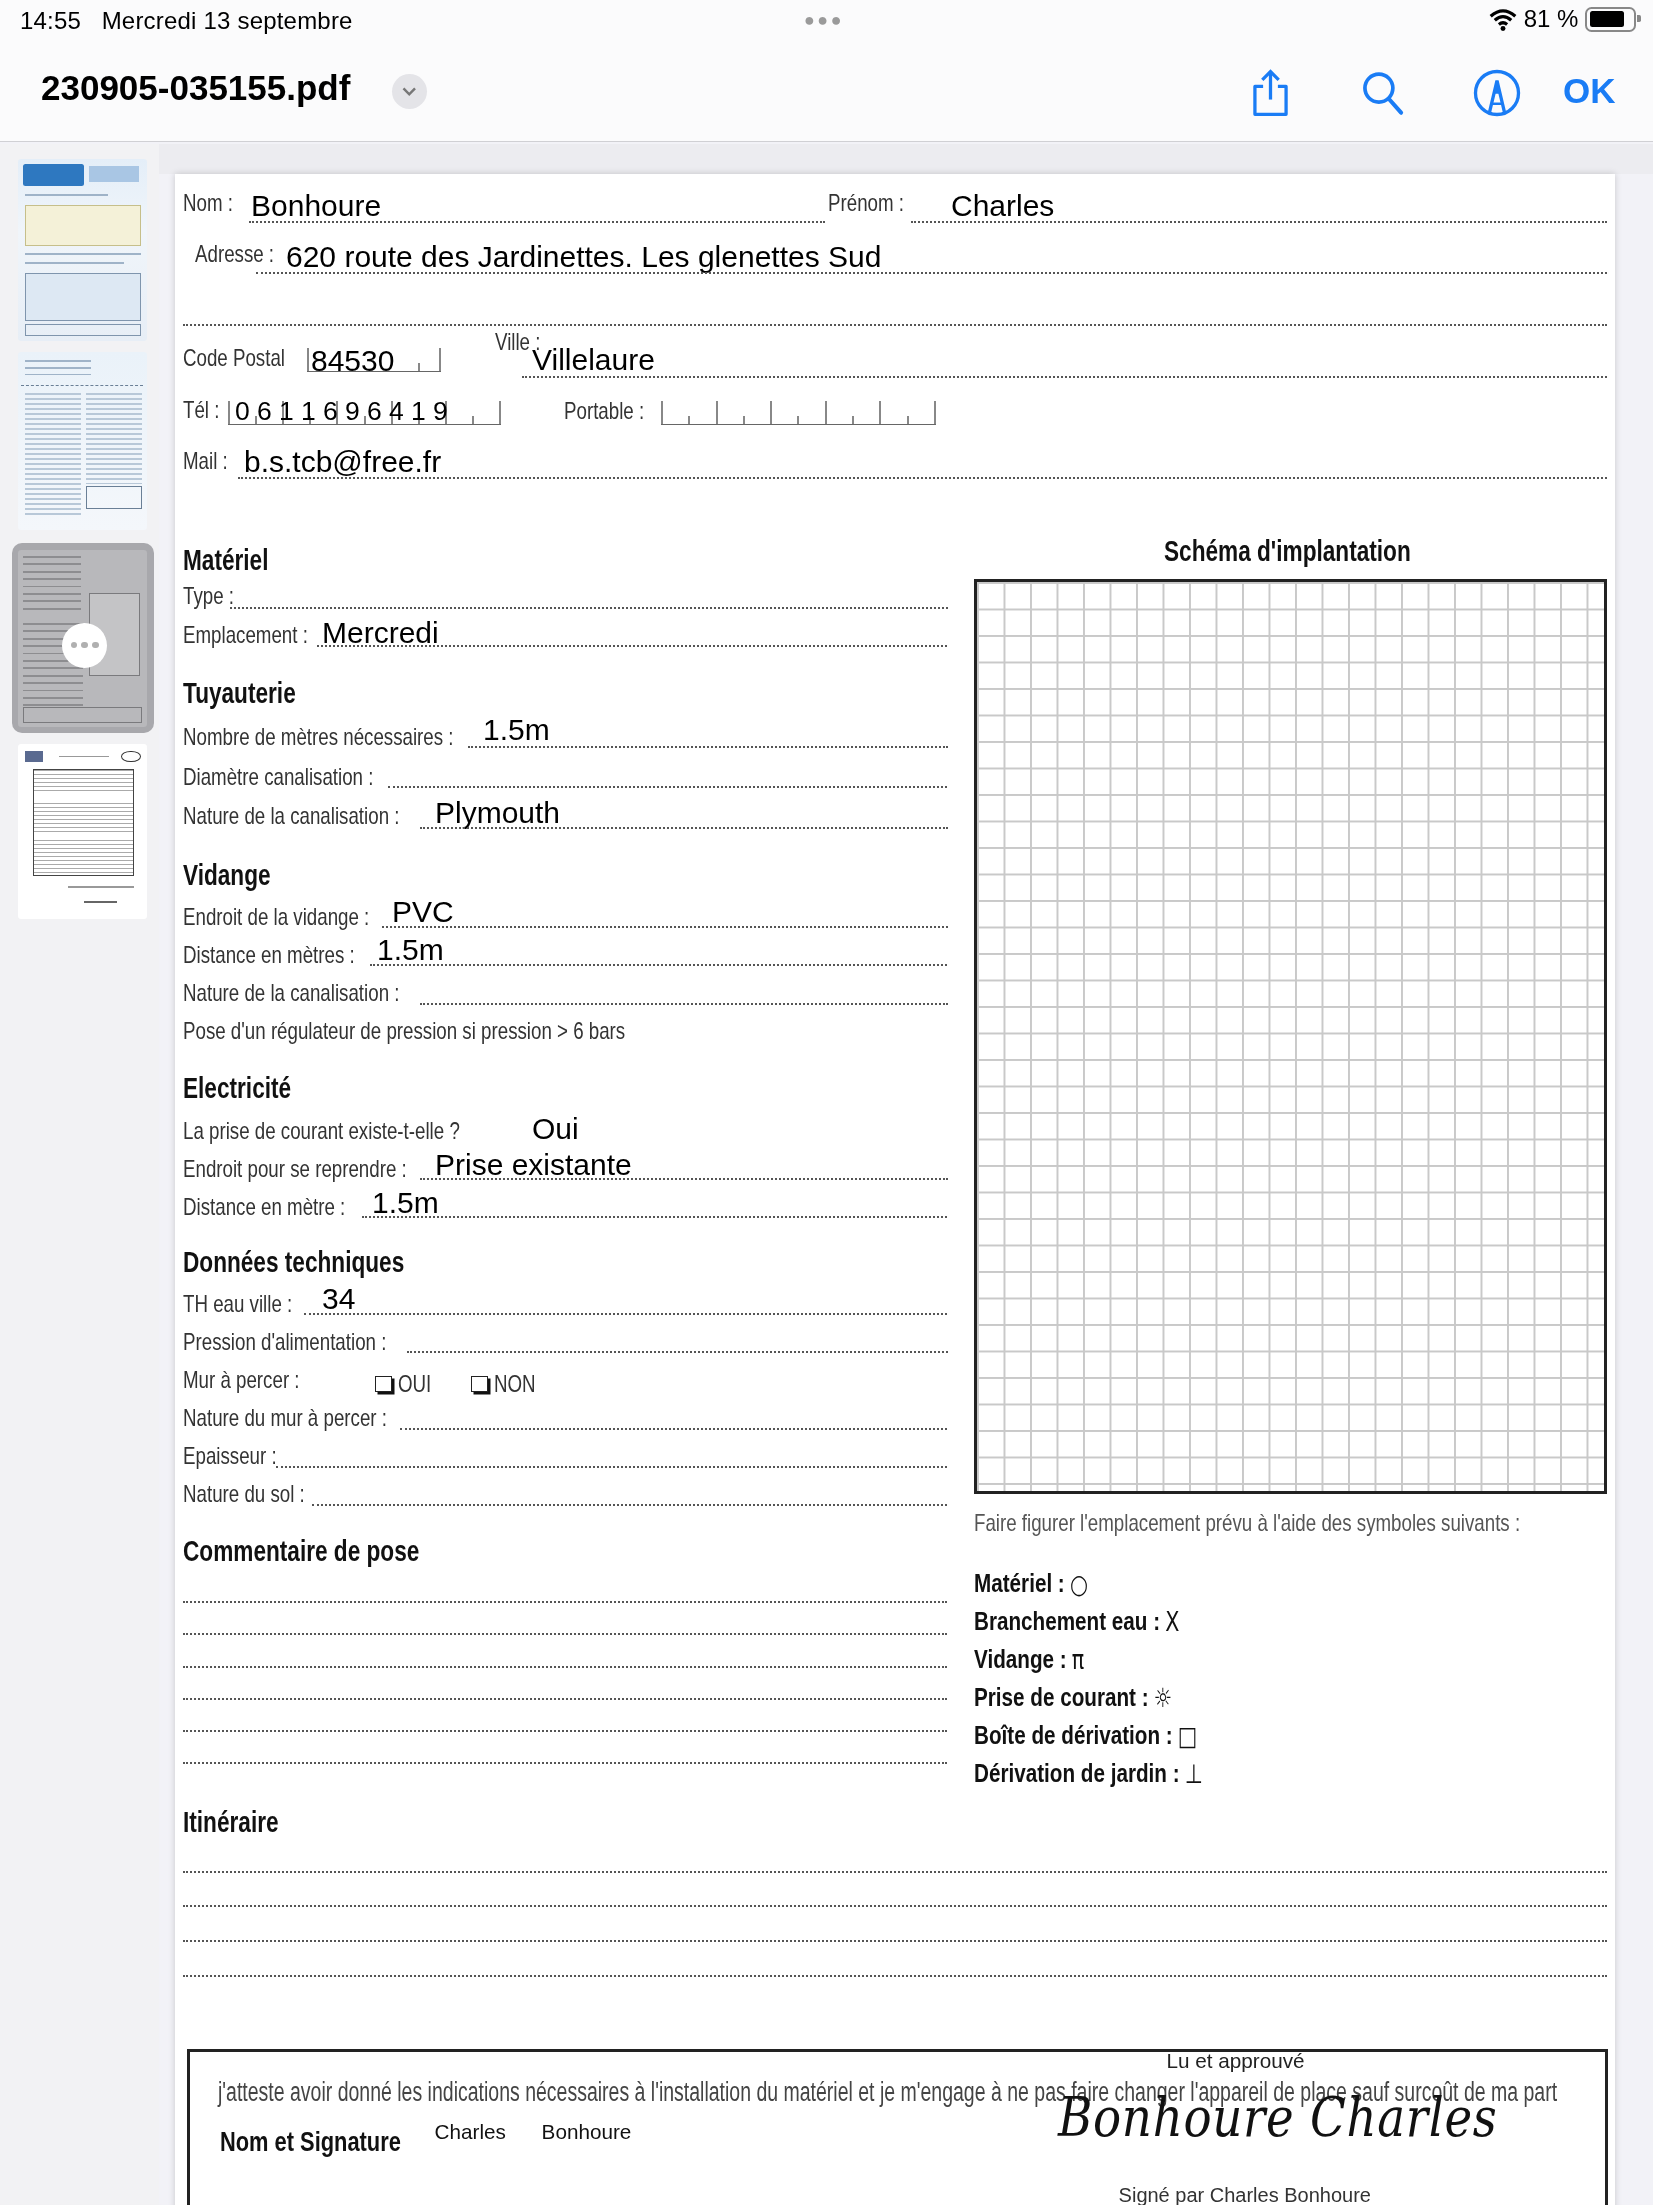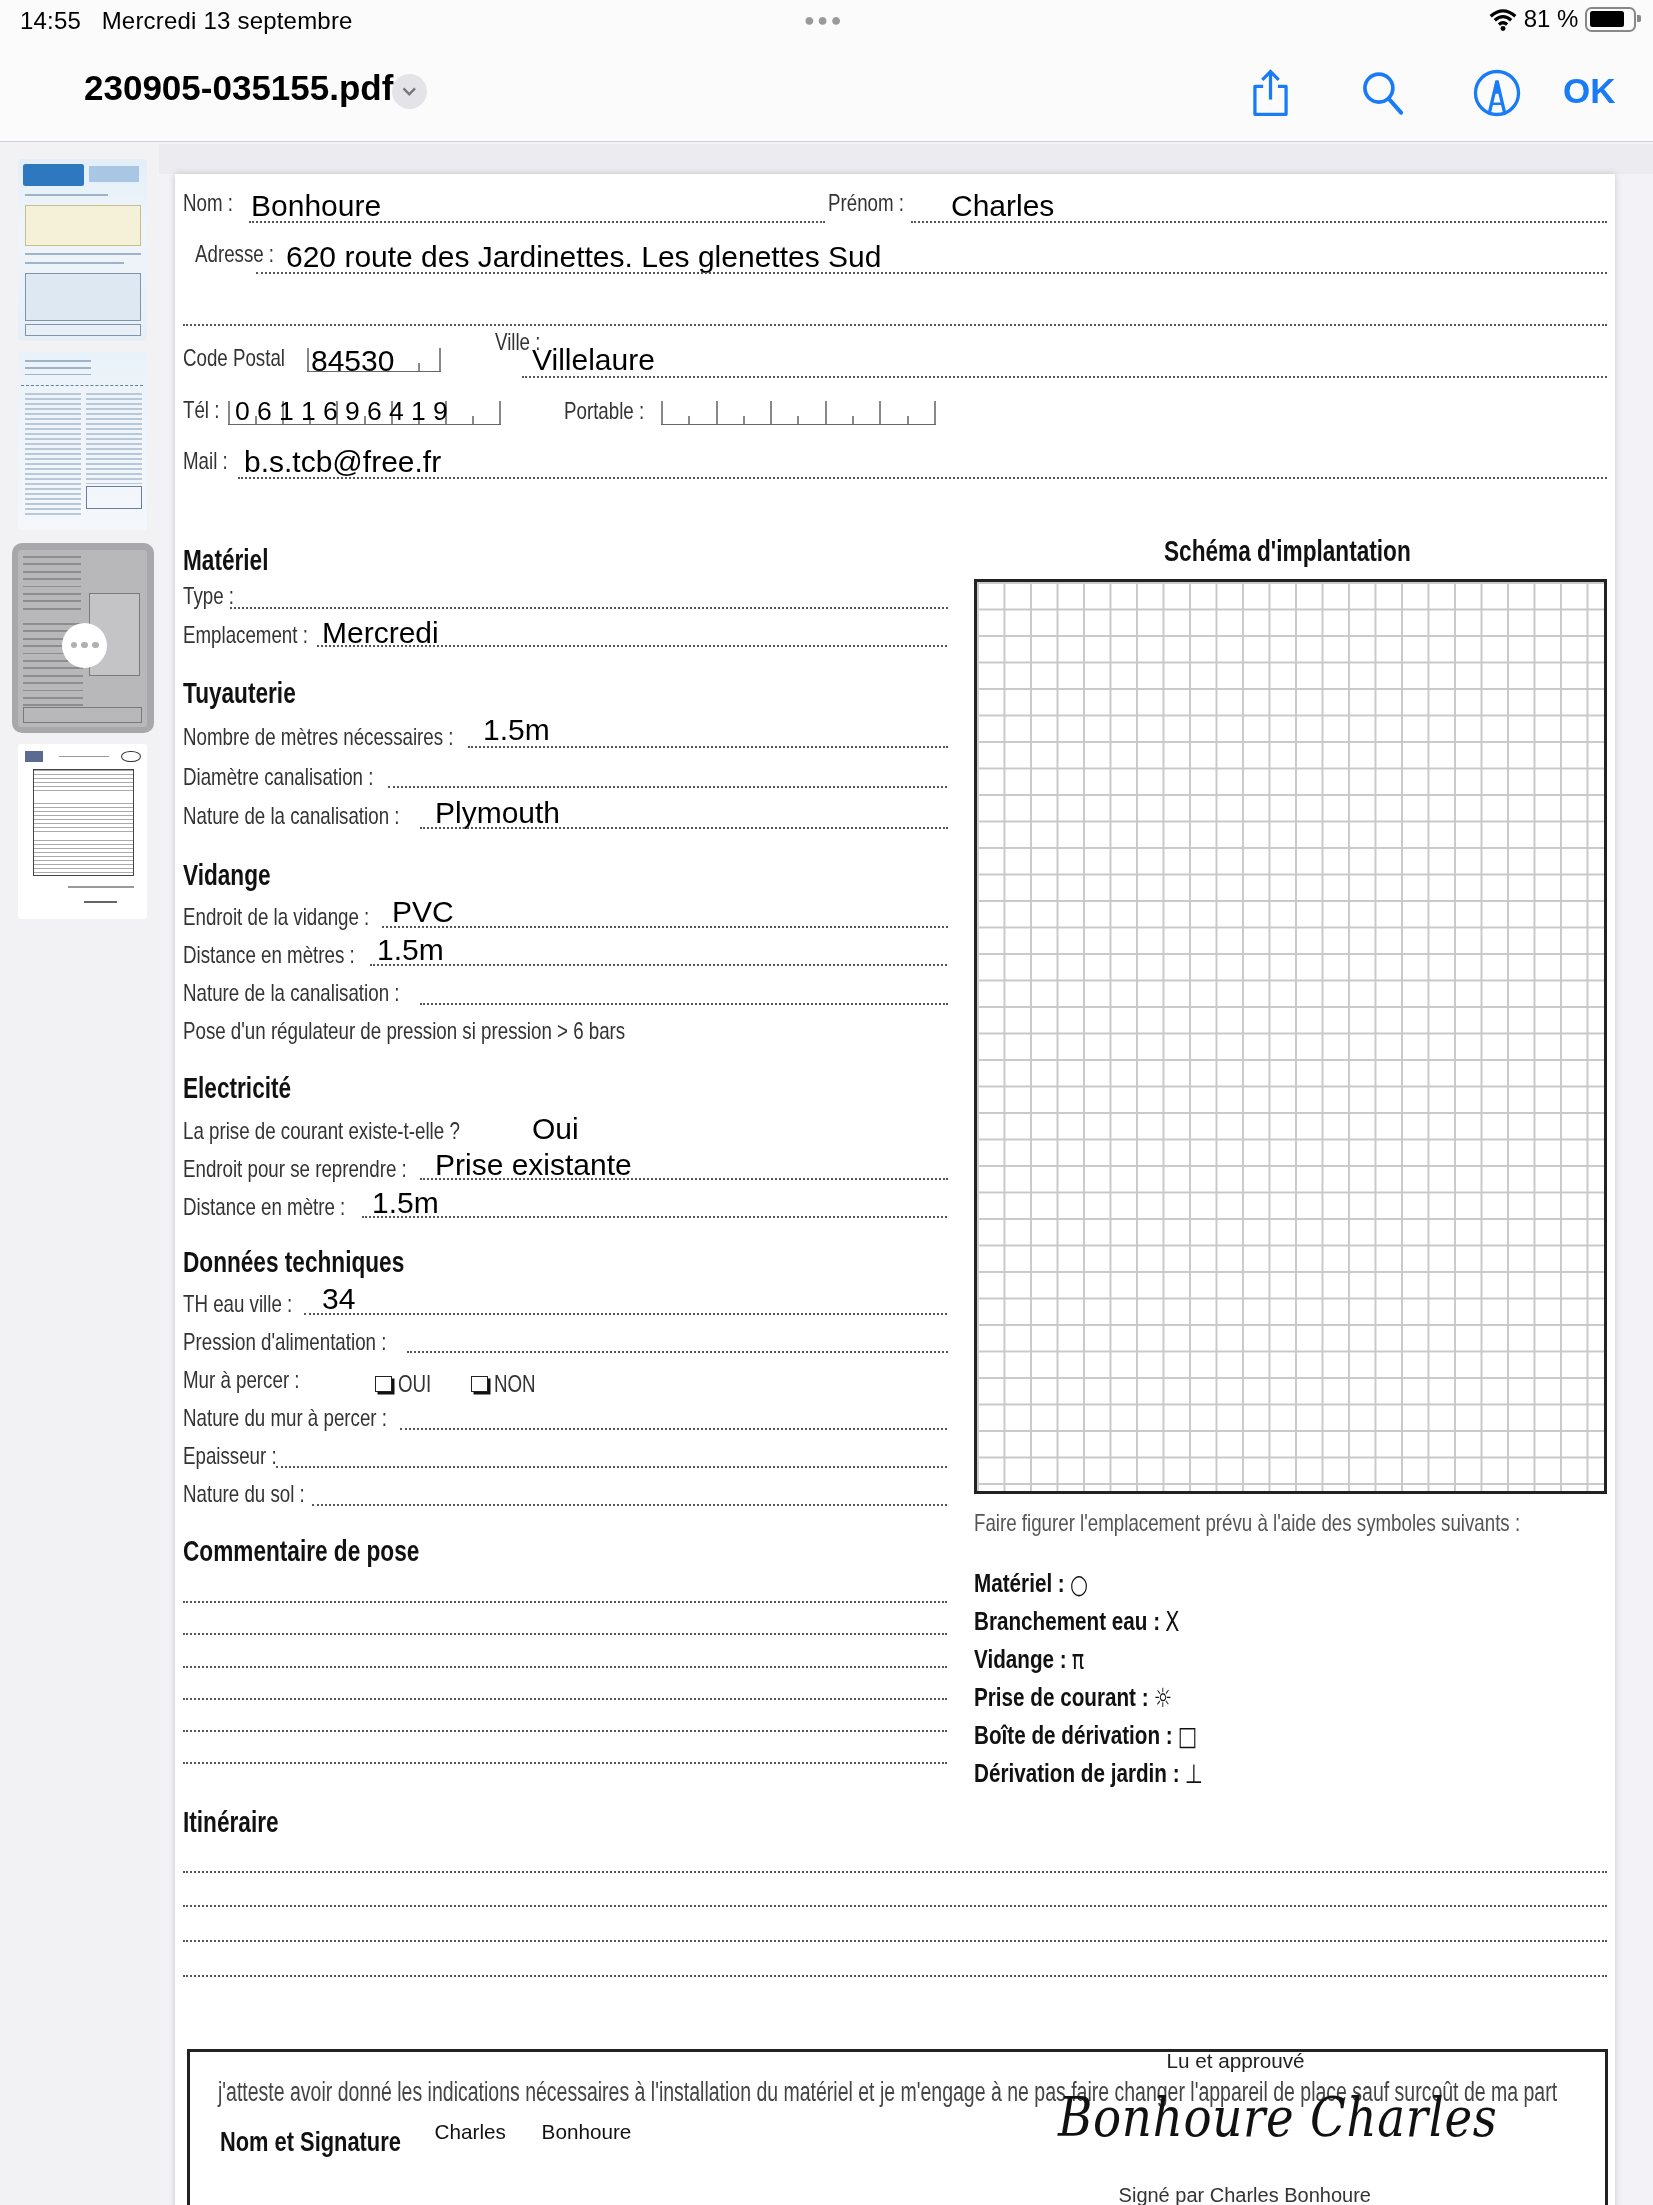--- a/index.html
+++ b/index.html
@@ -18,7 +18,7 @@
 
   
   .navbar { position: absolute; left: 0; top: 43px; width: 1654px; height: 99px; background: #fbfbfc; border-bottom: 1.7px solid #d0d0d4; }
-  .navbar .title { position: absolute; left: 41px; top: 25px; font-size: 35px; font-weight: bold; color: #000; margin-left: 43px; }
+  .navbar .title { position: absolute; left: 41px; top: 25px; font-size: 35px; font-weight: bold; color: #000; }
   .navbar .chev { position: absolute; left: 392px; top: 31px; width: 35px; height: 35px; border-radius: 50%; background: #e4e4e8; display: flex; align-items: center; justify-content: center; }
   .navbar .icon-btn { position: absolute; top: 23px; width: 53px; height: 53px; display: flex; align-items: center; justify-content: center; cursor: pointer; }
   .navbar .ok { position: absolute; left: 1563px; top: 28px; font-size: 35px; font-weight: bold; color: #1a7cf5; cursor: pointer; }

